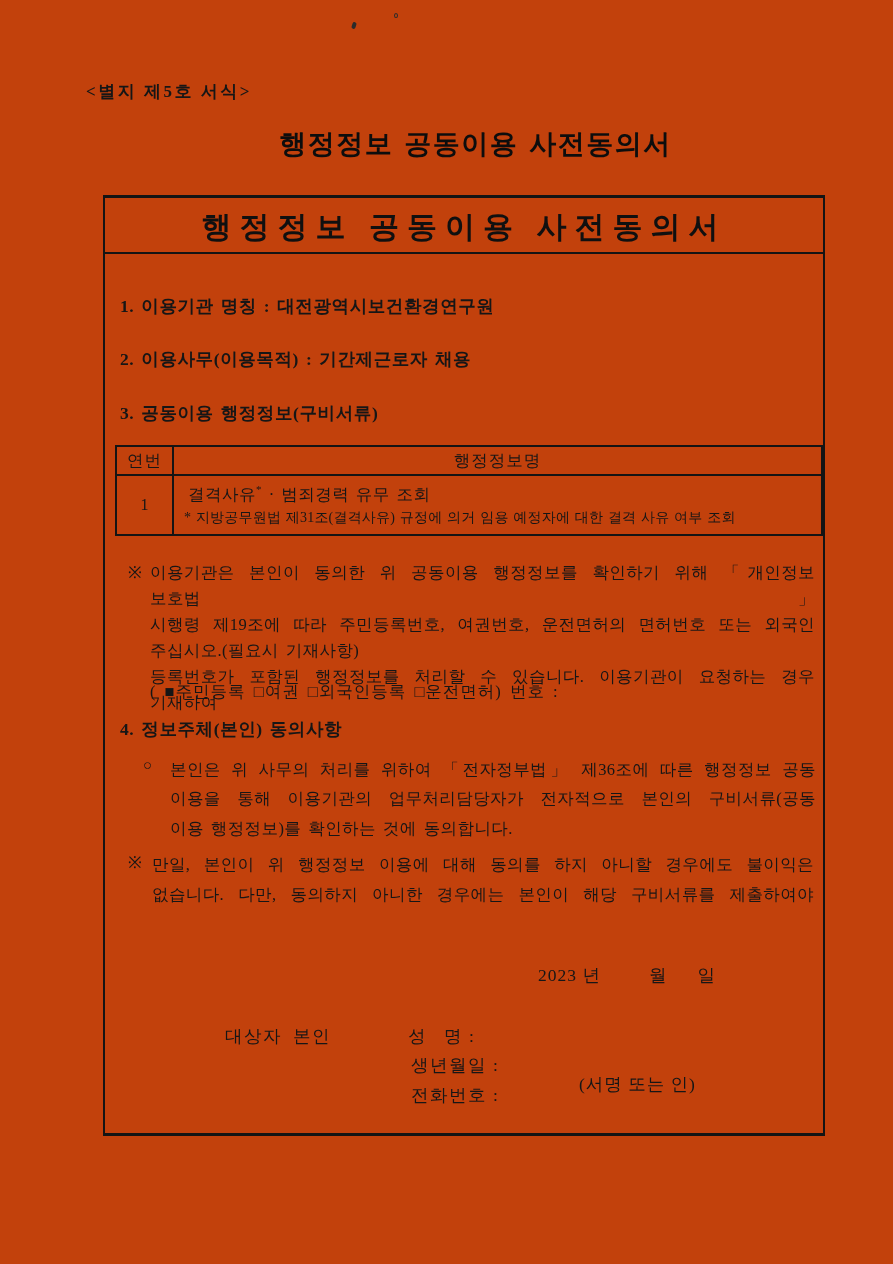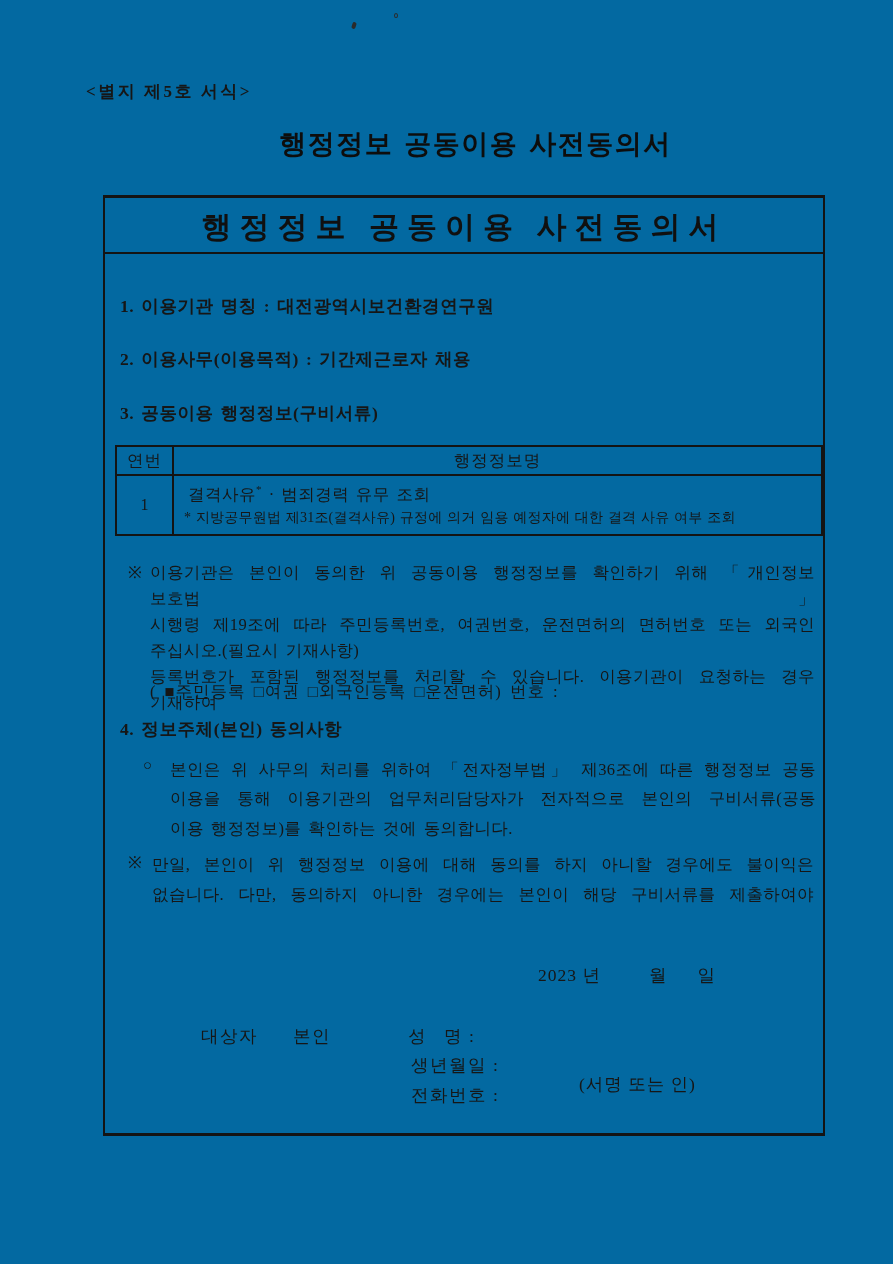--- a/index.html
+++ b/index.html
@@ -8,7 +8,7 @@
     position: relative;
     width: 893px;
     height: 1264px;
-    background: #0369a1;
+    background: #c2410c;
     font-family: "Liberation Serif", "DejaVu Serif", serif;
     color: #161616;
     overflow: hidden;

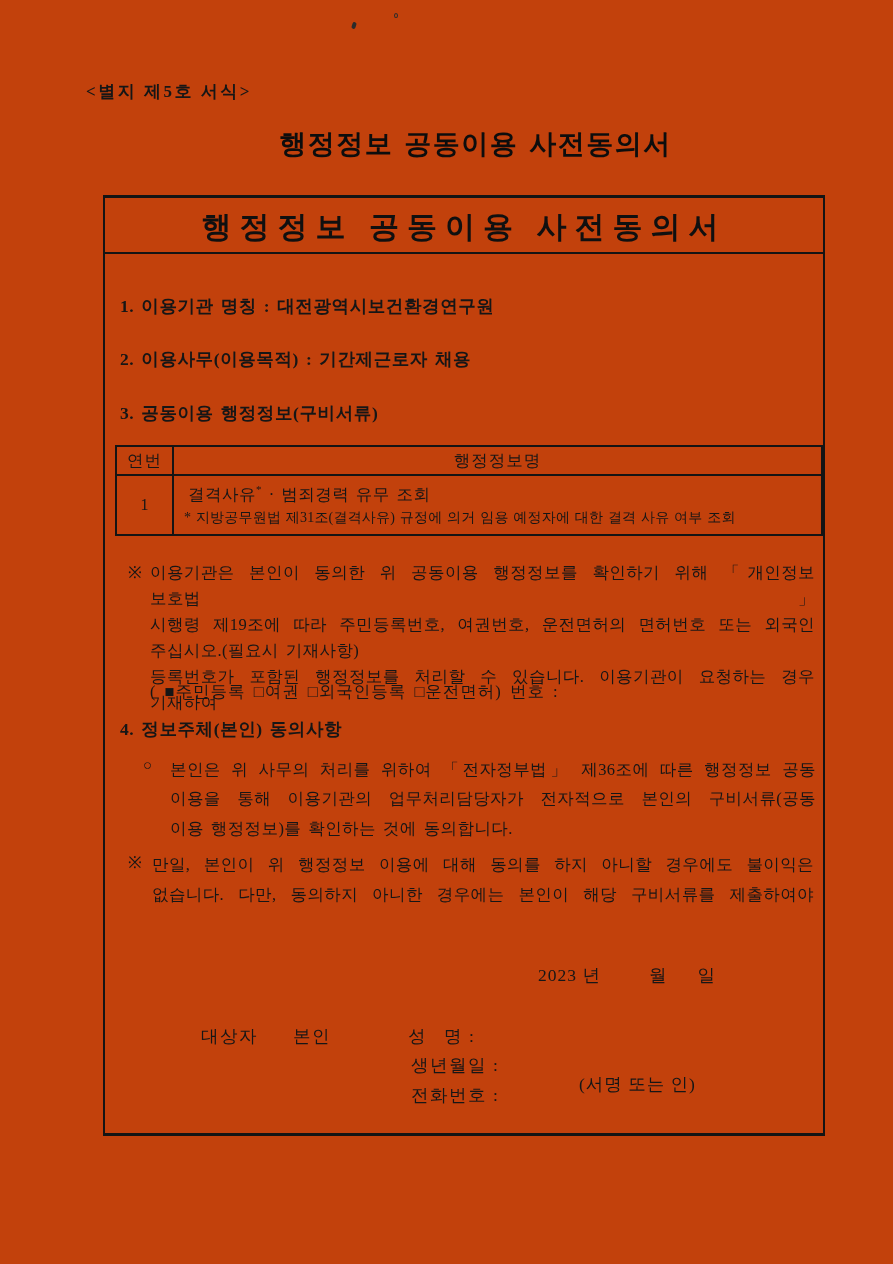--- a/index.html
+++ b/index.html
@@ -93,7 +93,7 @@
   .dateline .du-day { margin-left: 30px; }
 
   .sig { position: absolute; font-size: 17.5px; letter-spacing: 1.5px; white-space: nowrap; }
-  .sig-subject { left: 96px; top: 826px; }
+  .sig-subject { left: 120px; top: 826px; }
   .sig-subject-val { left: 188px; top: 826px; }
   .sig-name-a { left: 303px; top: 826px; }
   .sig-name-b { left: 339px; top: 826px; }

